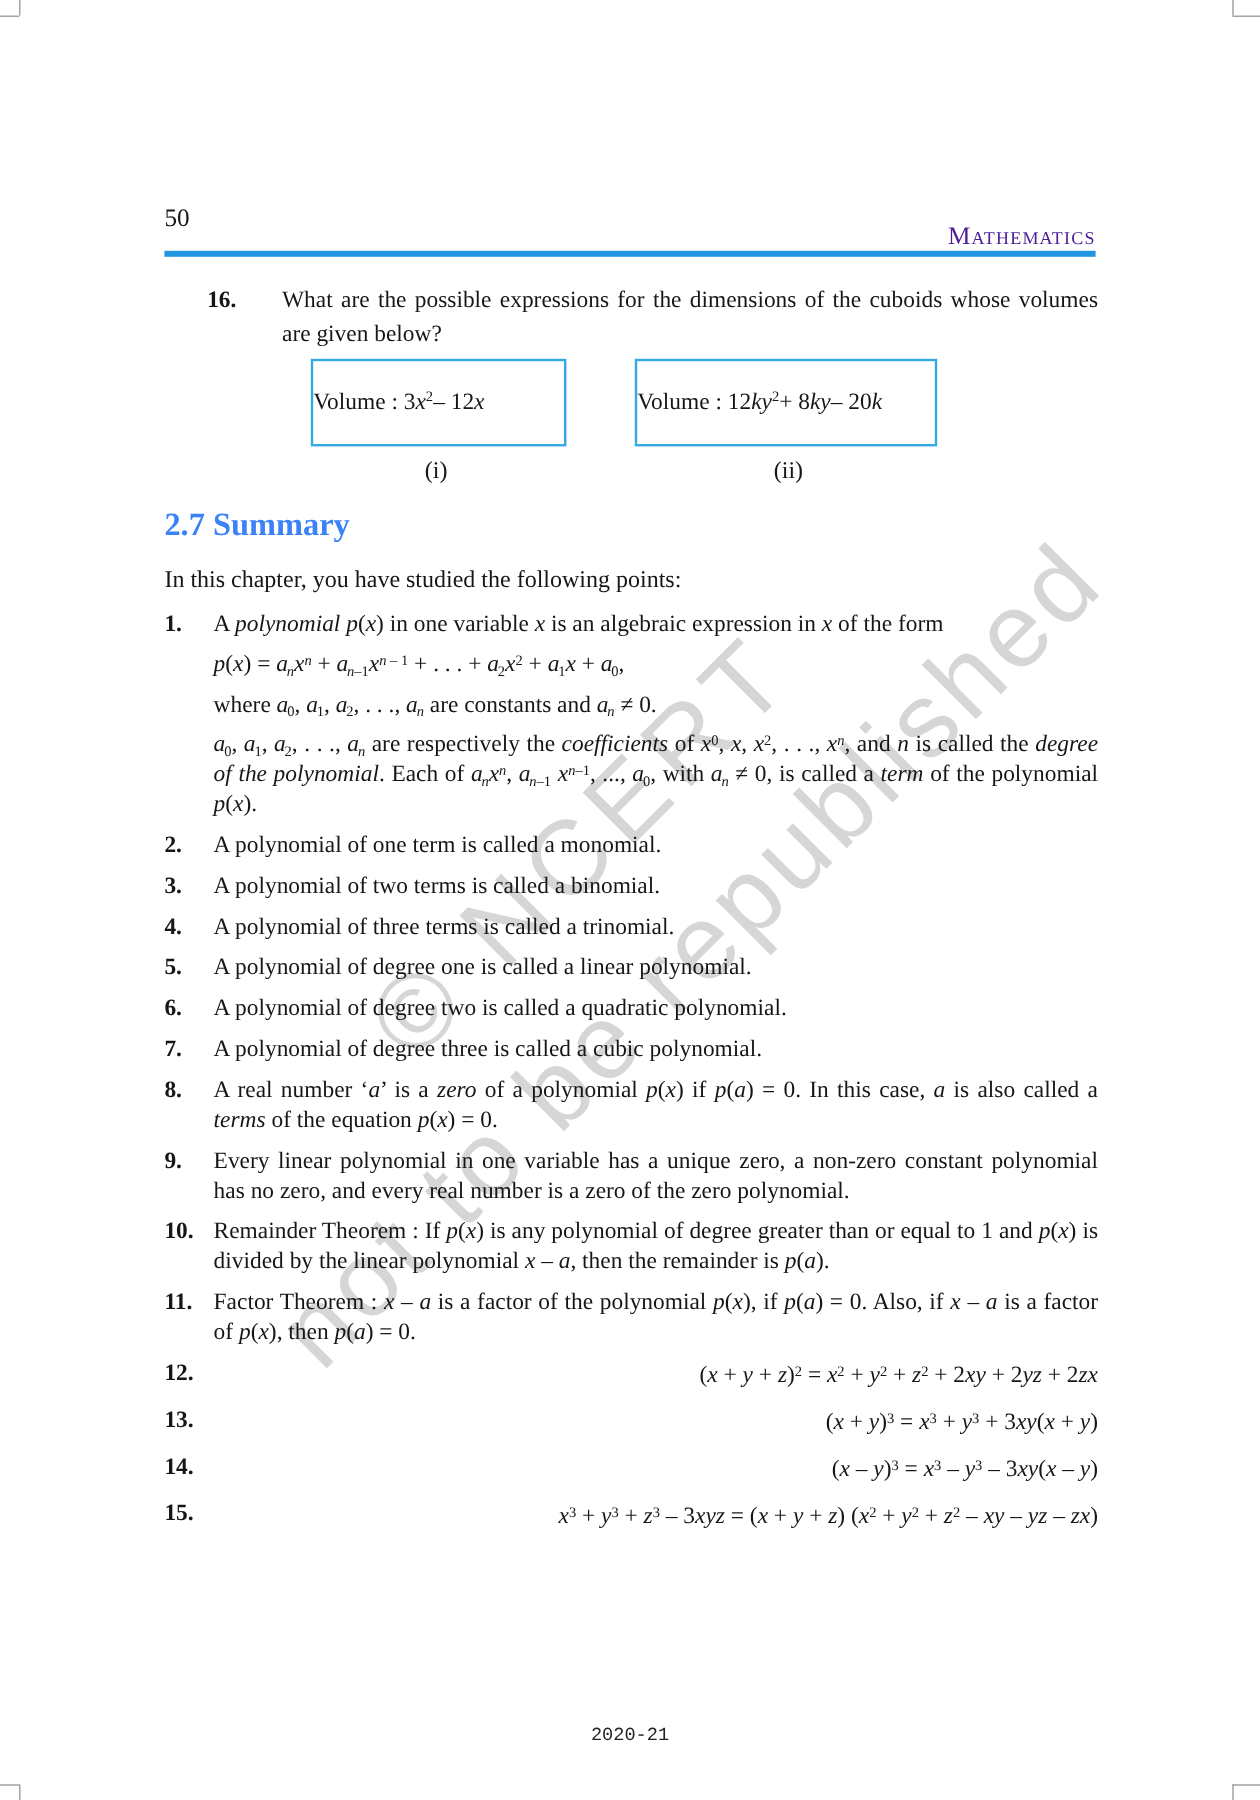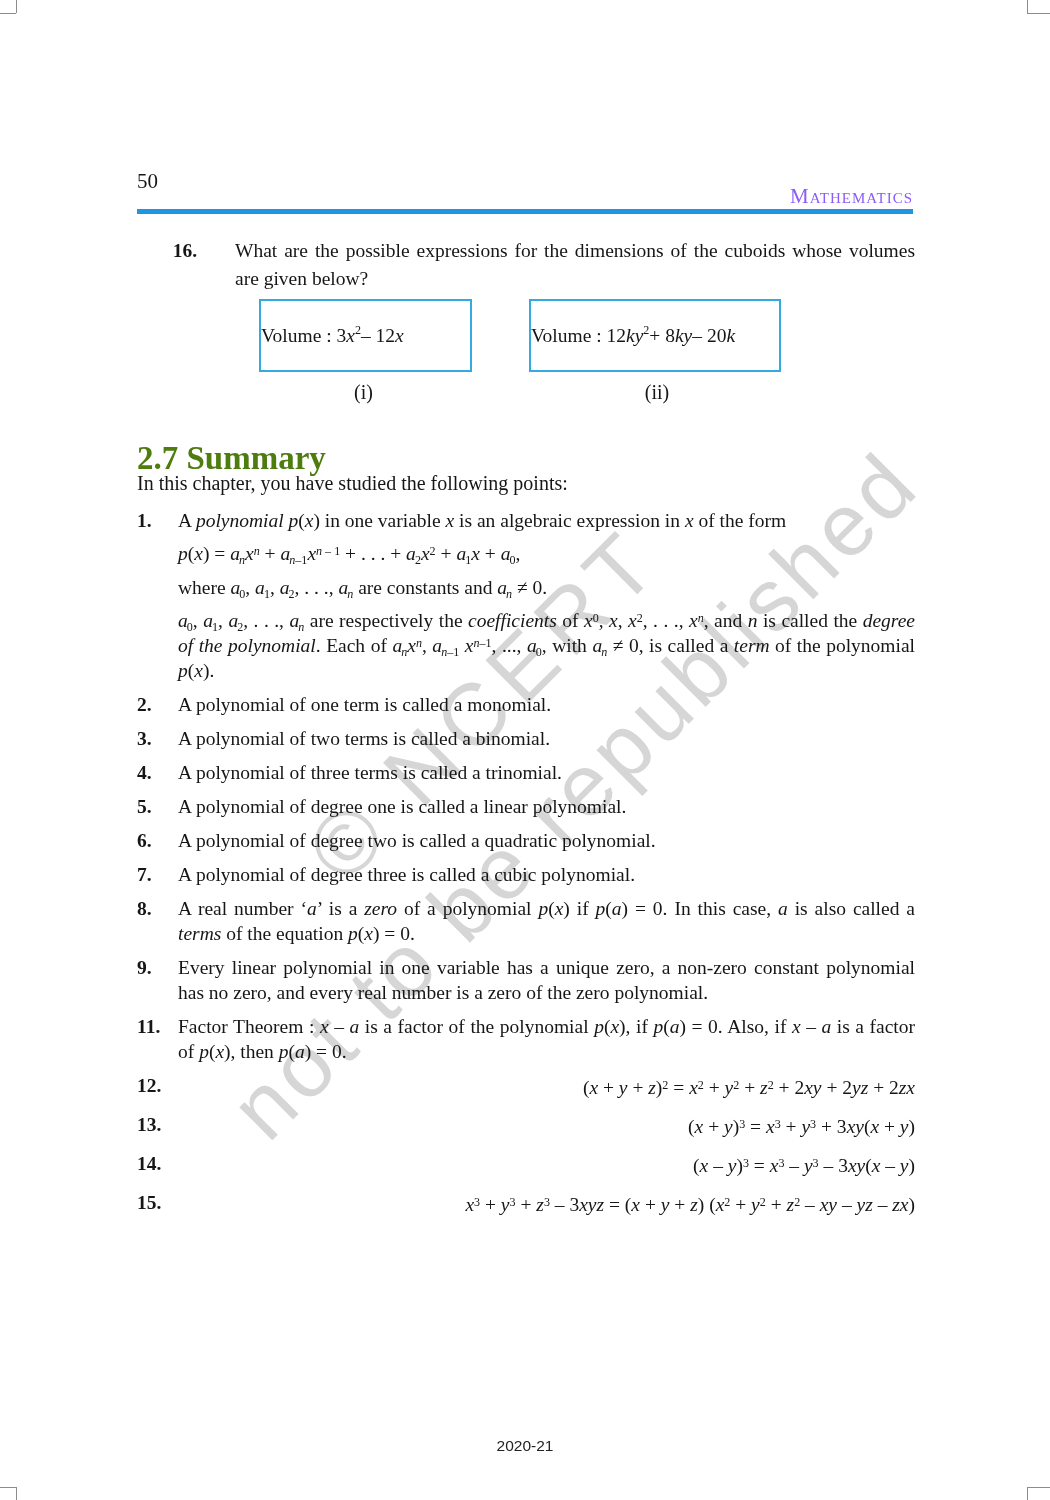--- a/index.html
+++ b/index.html
@@ -26,7 +26,7 @@
   .abs { position:absolute; }
   .page-number { left:137px; top:169px; font-size:21px; }
   .running-title {
-    right:137px; top:184px; font-size:21px; color:#8b5cf6;
+    right:137px; top:184px; font-size:21px; color:#4c1d95;
     font-variant:small-caps; letter-spacing:1px;text-align:center;
   }
   .header-rule { left:137px; top:209px; width:776px; height:5px; background:#2196e0; }

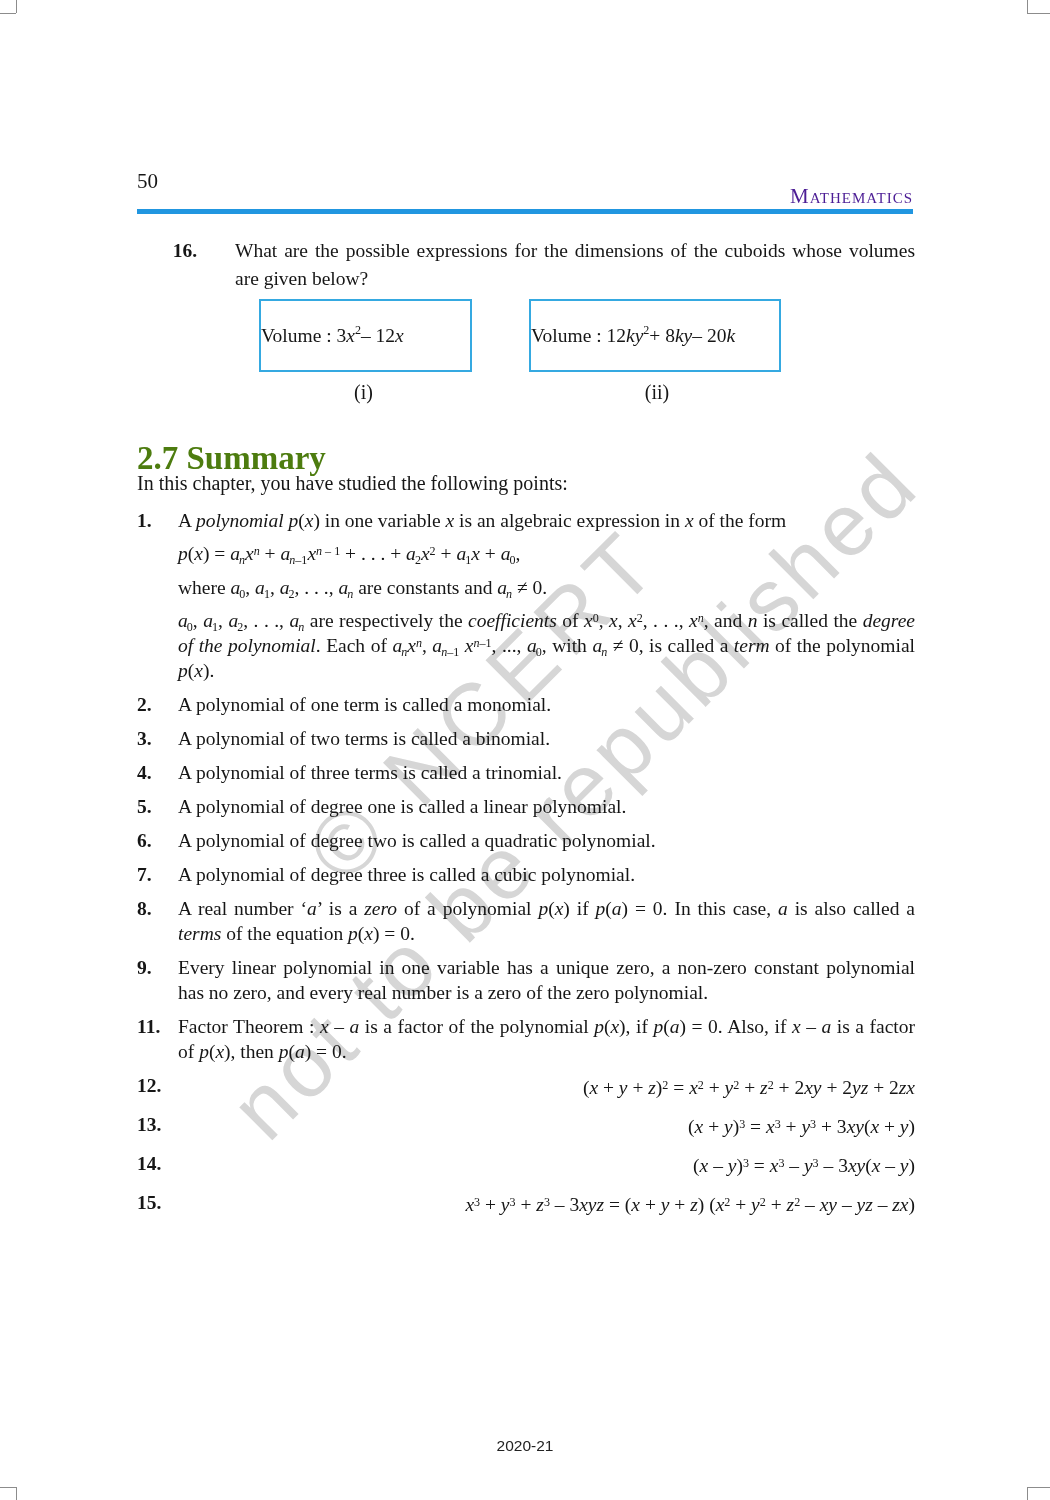--- a/index.html
+++ b/index.html
@@ -47,7 +47,7 @@
   .vbox-label.l1 { left:122px; width:209px; }
   .vbox-label.l2 { left:396px; width:248px; }
   
-  .section-title { left:137px; top:440px; font-size:33px; font-weight:bold; color:#4d7c0f; }
+  .section-title { left:137px; top:422px; font-size:27px; font-weight:bold; color:#3b82f6; }
   .intro { left:137px; top:472px; font-size:20px;font-family:Liberation Serif, serif; }
   .summary-list { left:137px; top:508px; width:778px; }
   .s-item { display:grid; grid-template-columns:41px 1fr; margin-bottom:9px; }

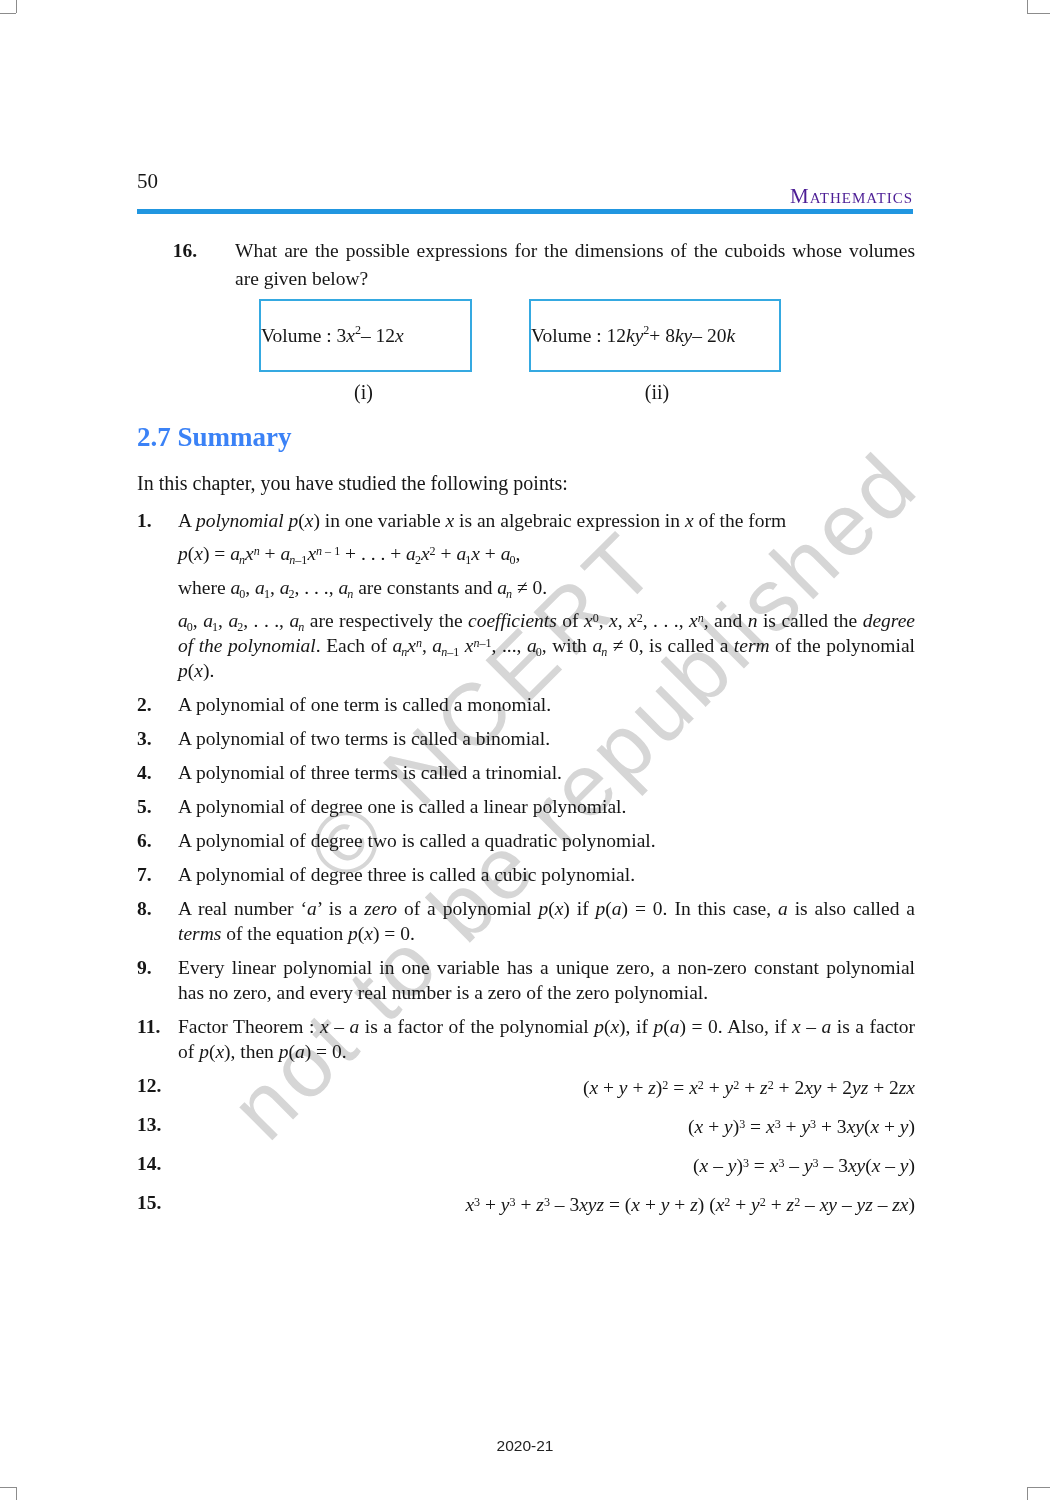--- a/index.html
+++ b/index.html
@@ -148,6 +148,10 @@
         <div class="body">Every linear polynomial in one variable has a unique zero, a non-zero constant polynomial has no zero, and every real number is a zero of the zero polynomial.</div>
       </div>
       <div class="s-item">
+        <div class="num">10.</div>
+        <div class="body">Remainder Theorem : If <i>p</i>(<i>x</i>) is any polynomial of degree greater than or equal to 1 and <i>p</i>(<i>x</i>) is divided by the linear polynomial <i>x</i> – <i>a</i>, then the remainder is <i>p</i>(<i>a</i>).</div>
+      </div>
+      <div class="s-item">
         <div class="num">11.</div>
         <div class="body">Factor Theorem : <i>x</i> – <i>a</i> is a factor of the polynomial <i>p</i>(<i>x</i>), if <i>p</i>(<i>a</i>) = 0. Also, if <i>x</i> – <i>a</i> is a factor of <i>p</i>(<i>x</i>), then <i>p</i>(<i>a</i>) = 0.</div>
       </div>

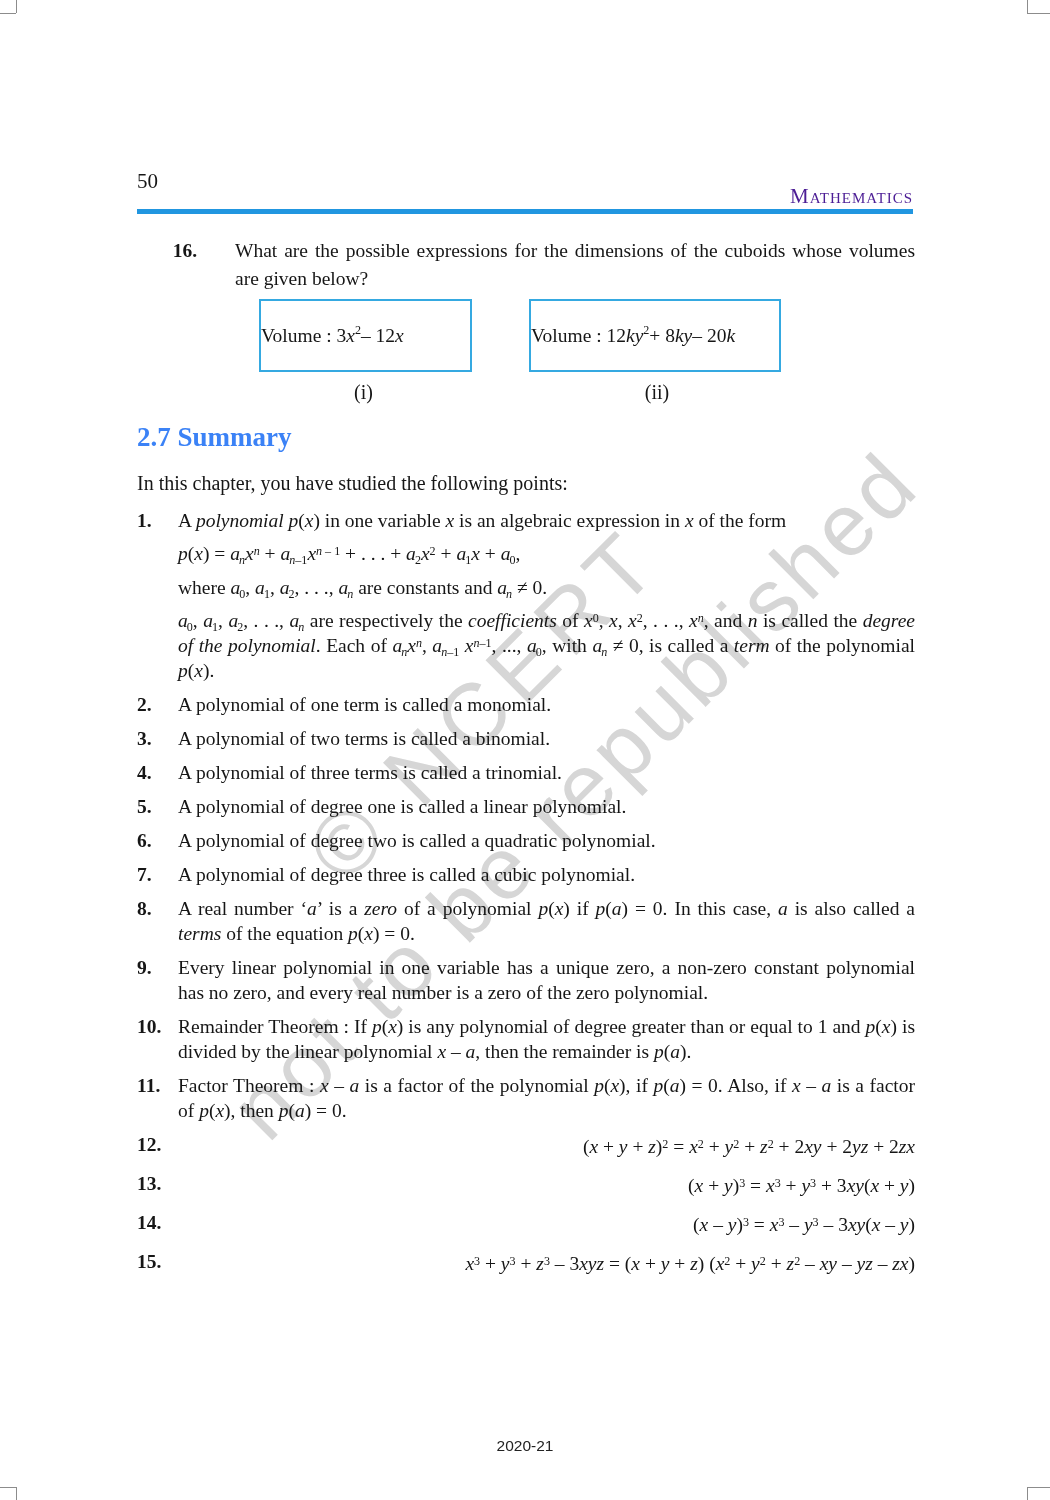--- a/index.html
+++ b/index.html
@@ -61,7 +61,7 @@
   sub { vertical-align:baseline; position:relative; top:0.32em; font-size:62%; line-height:0; margin-left:-0.08em; }
   
   .footer { left:0; top:1437px; width:1050px; text-align:center;
-    font-family:Liberation Sans, sans-serif; font-size:15.5px; color:#222; }
+    font-family:Liberation Mono, monospace; font-size:15.5px; color:#222; }
 </style>
 </head>
 <body>

